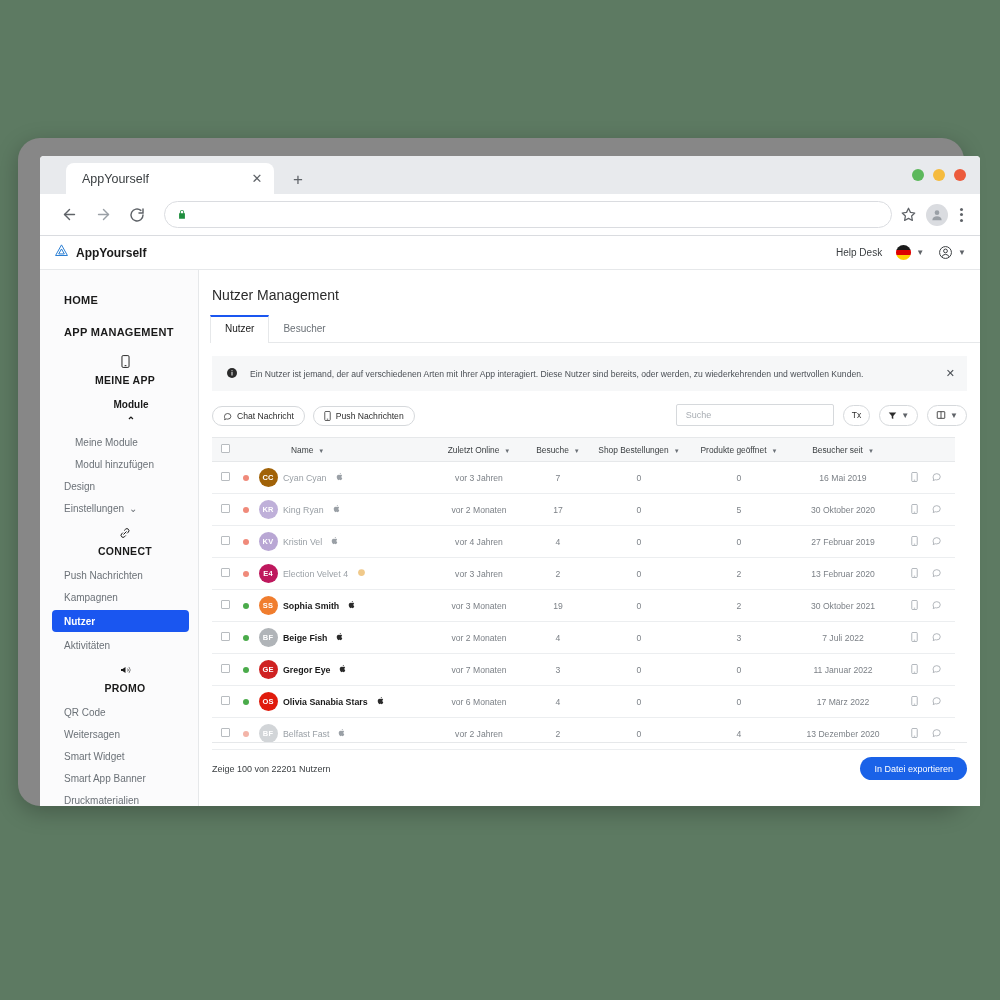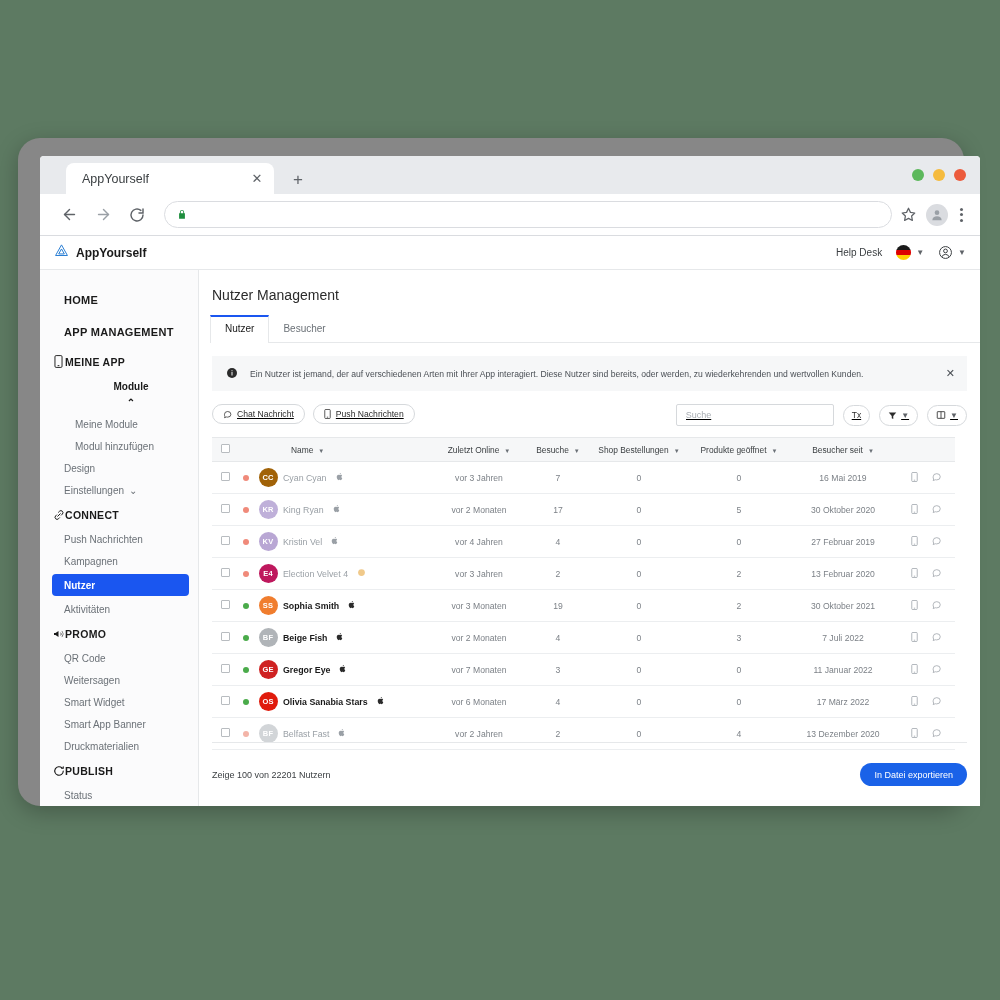--- a/index.html
+++ b/index.html
@@ -135,10 +135,10 @@
     padding: 10px 0 10px 24px; cursor: pointer;
   }
   .nav-section {
-    display: flex; align-items: center; 
+    display: flex; align-items: center; gap: 6px;
     font-size: 10.5px; font-weight: bold; color: #1a1a1a;
     letter-spacing: .3px;
-    padding: 7px 0 7px 12px; cursor: pointer;
+    padding: 7px 0 7px 12px; cursor: pointer; flex-direction: column;
   }
   .nav-sub {
     font-size: 10px; color: #6b7177;

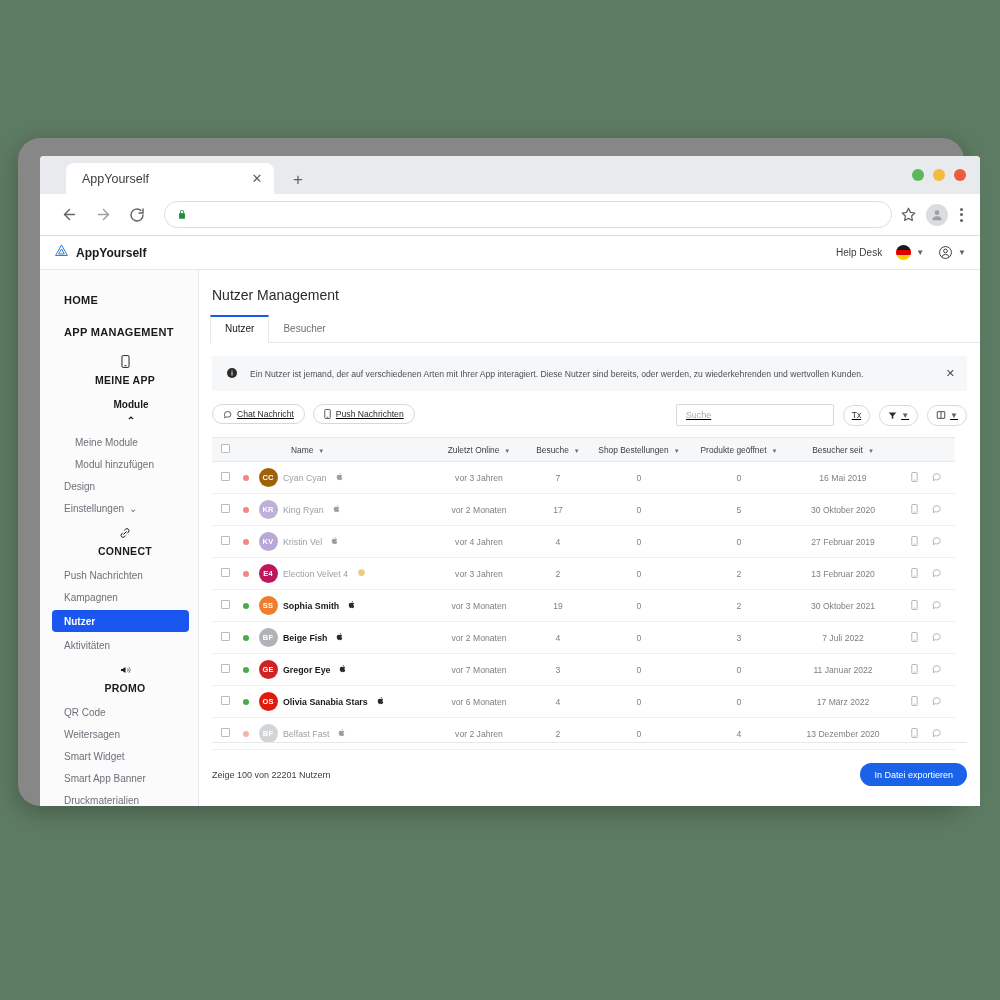--- a/index.html
+++ b/index.html
@@ -193,9 +193,8 @@
 
   
   #table-toolbar {
-    display: flex; align-items: flex-start;
+    display: flex; align-items: flex-end;
     margin: 13px 13px 0 13px;
-    text-decoration: underline;
   }
   .pill-btn {
     display: inline-flex; align-items: center; gap: 5px;

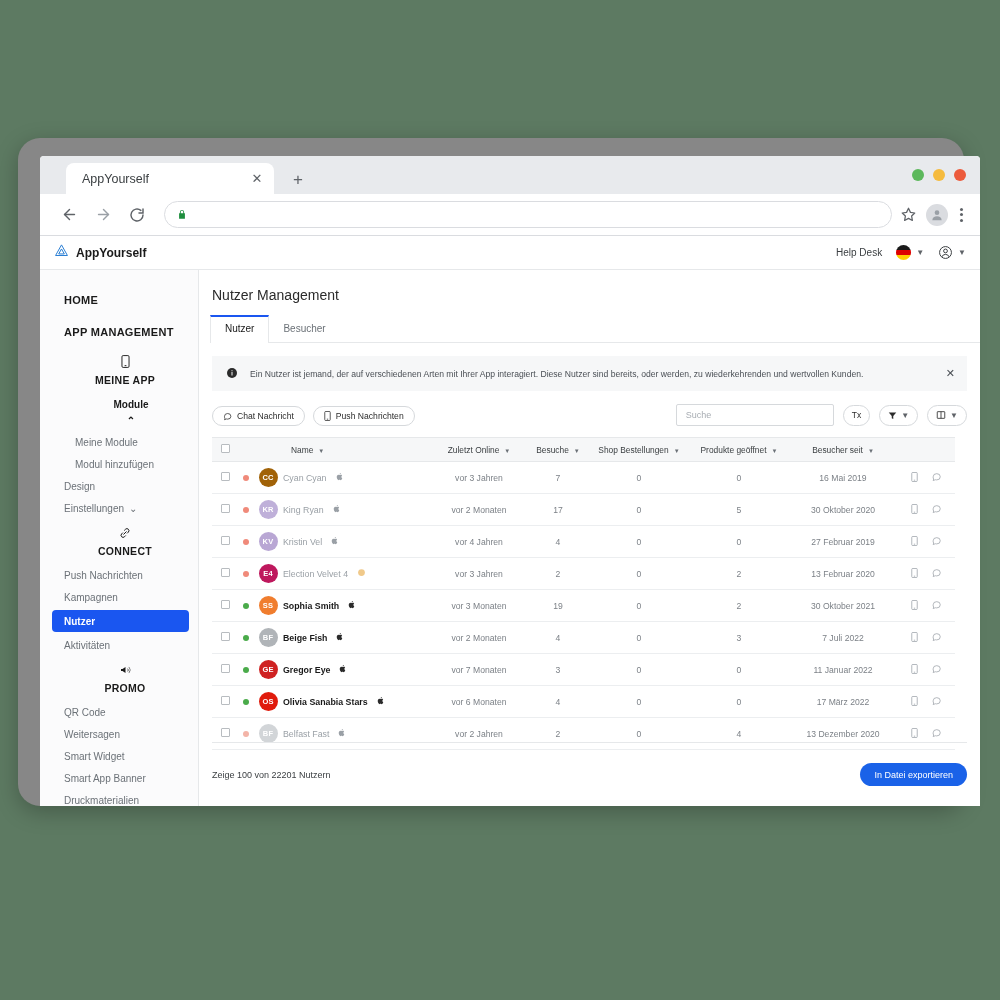--- a/index.html
+++ b/index.html
@@ -278,7 +278,7 @@
     position: absolute; left: 13px; right: 13px; top: 472px;
     display: flex; align-items: center;
     border-top: 1px solid #e6e8ea;
-    padding-top: 20px;
+    padding-top: 14px;
   }
   #result-count { font-size: 9px; color: #3c4043; }
   #export-button {

